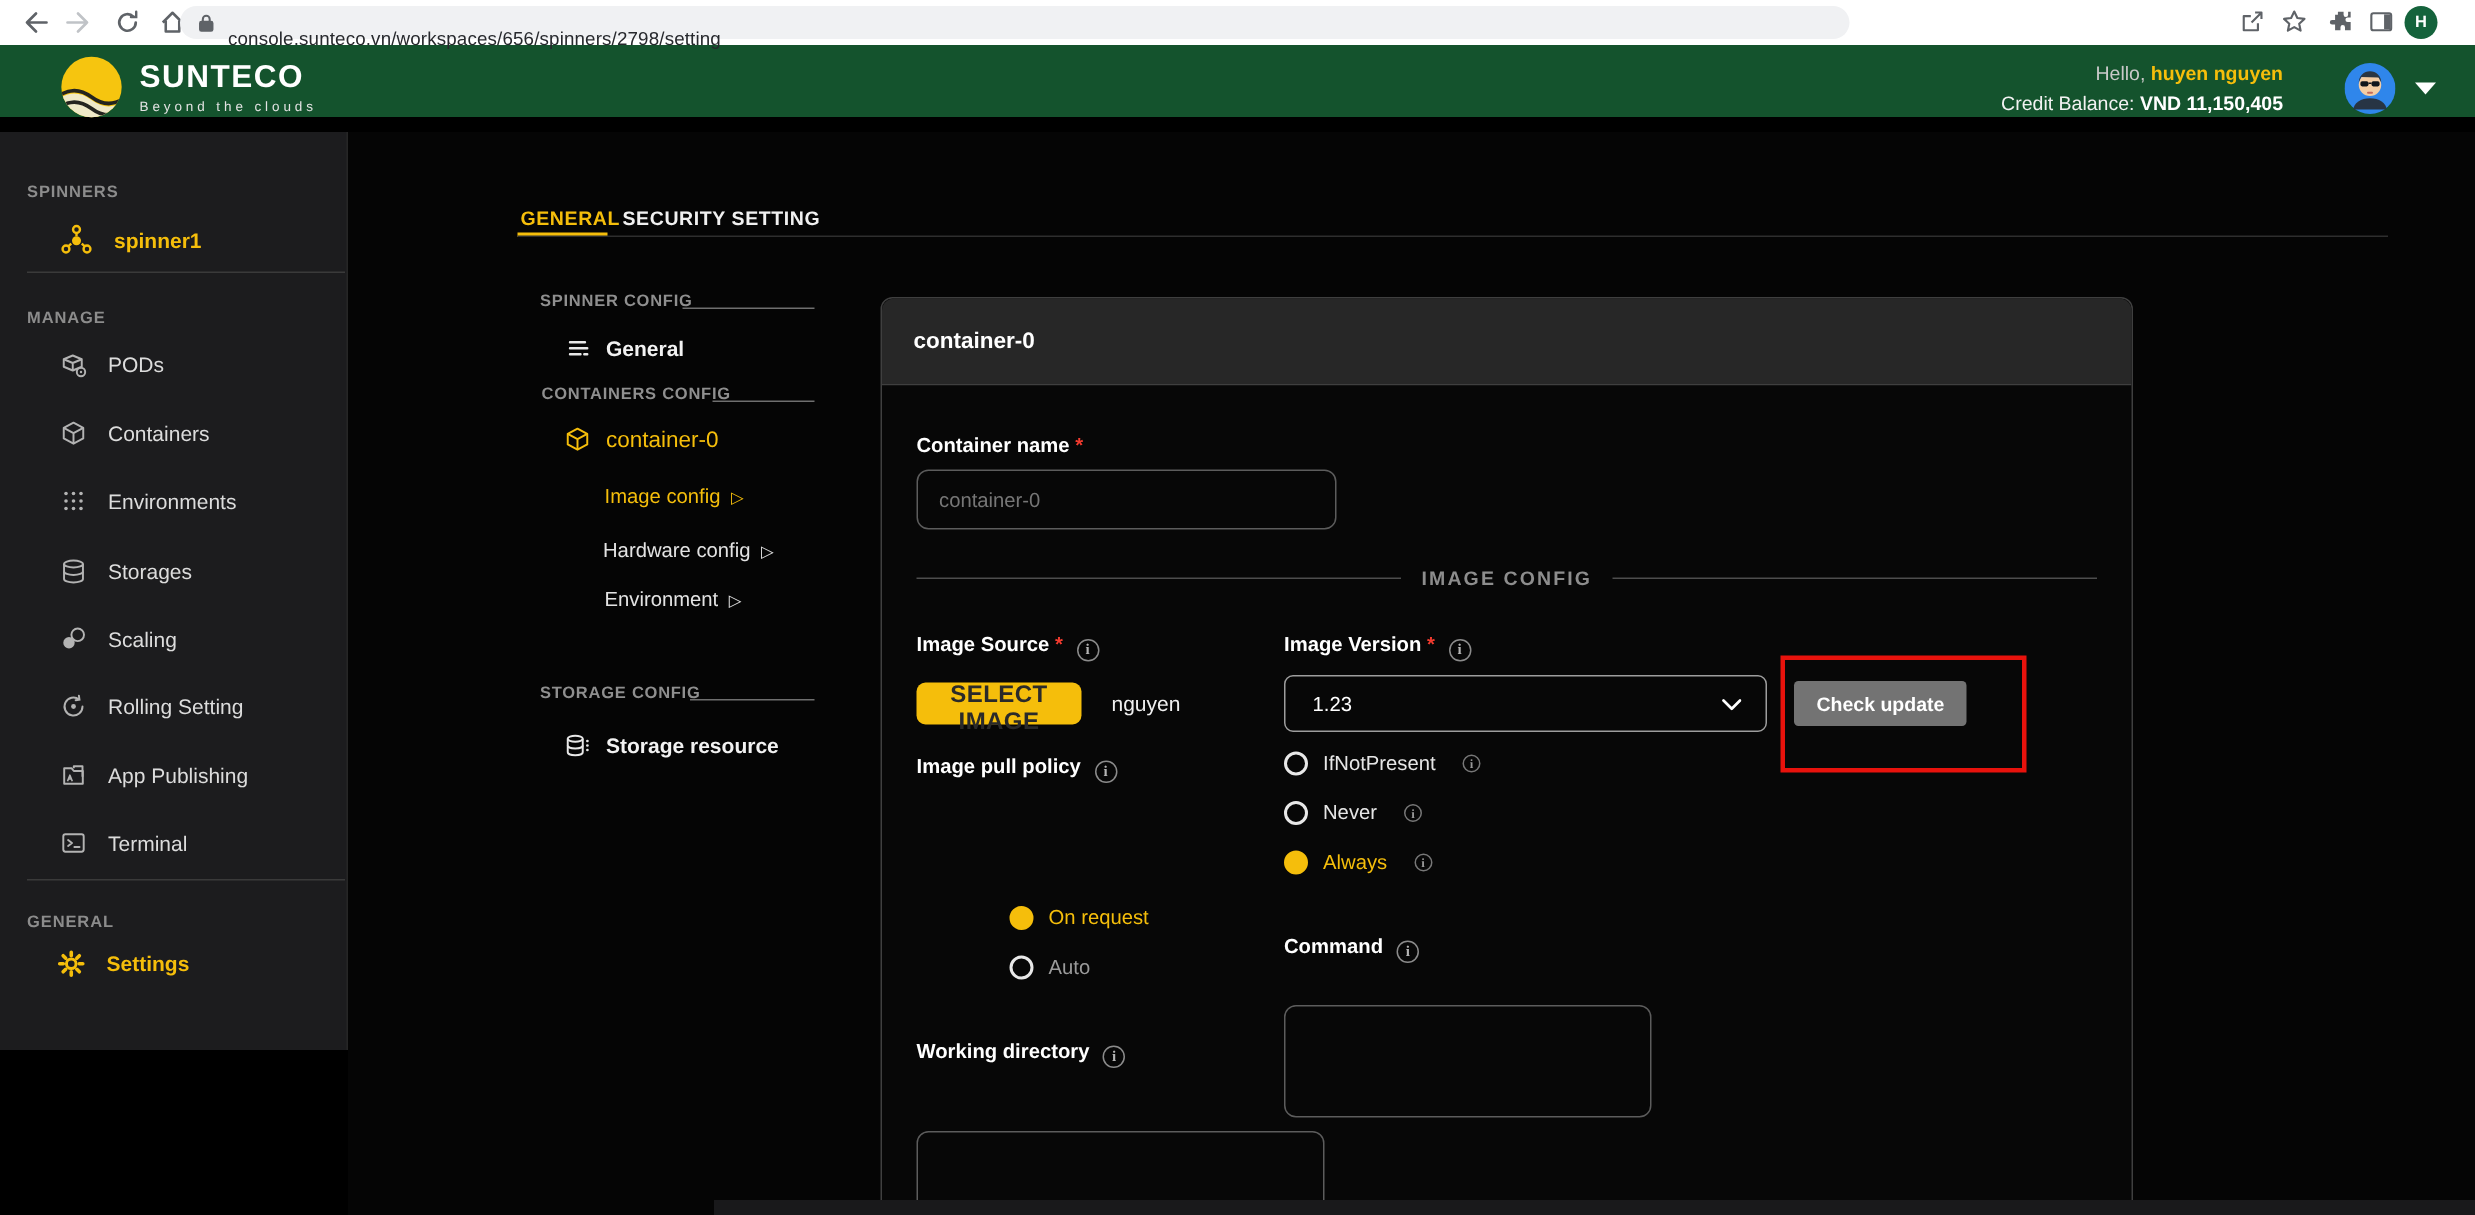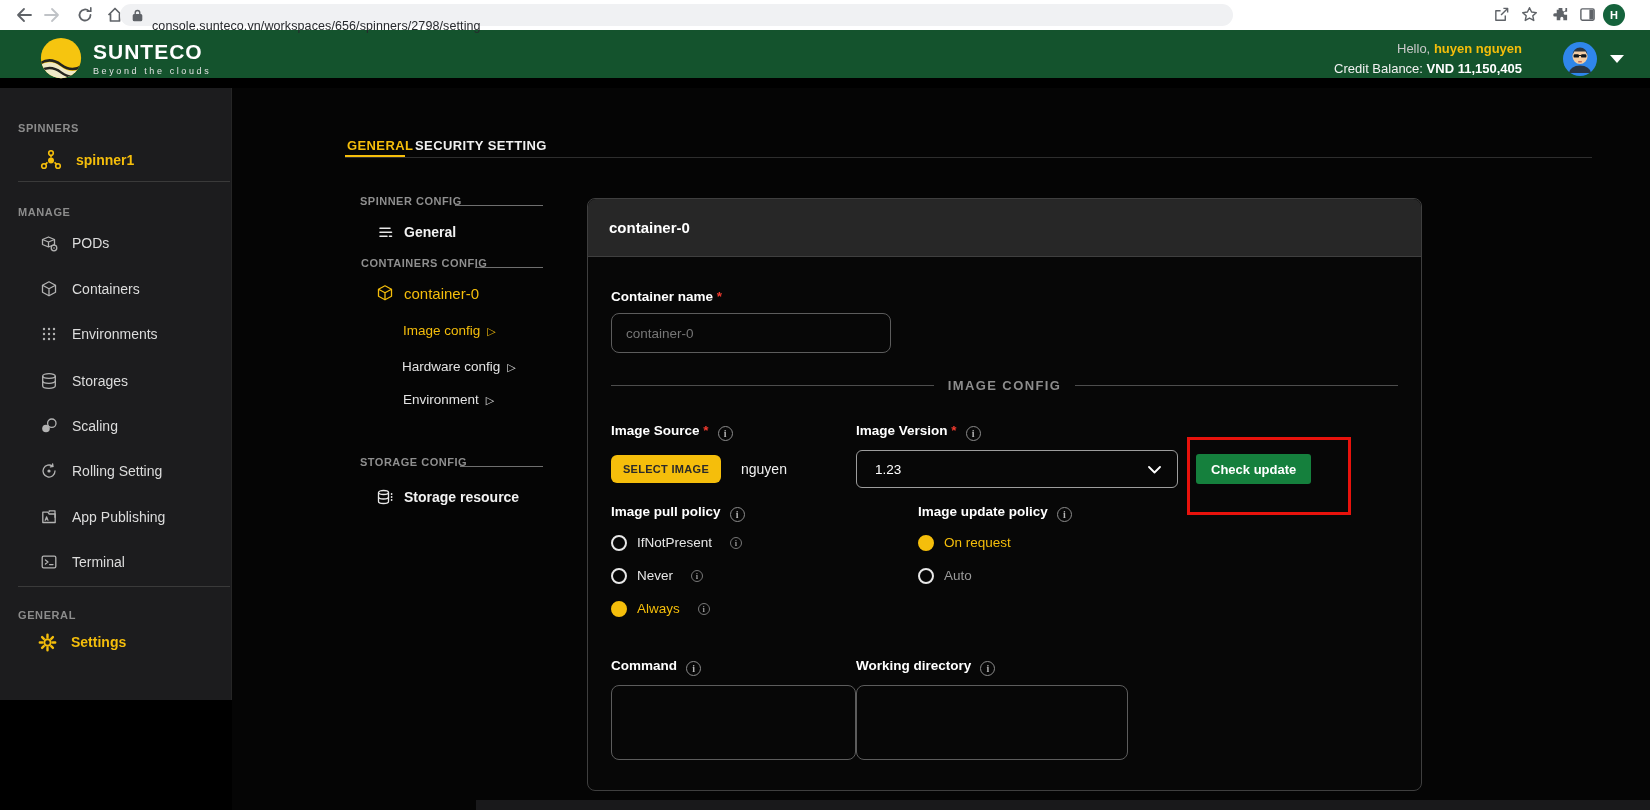--- a/index.html
+++ b/index.html
@@ -84,7 +84,7 @@
   .ind { padding-left:62px; }
   .ctrl { height:38px; display:flex; align-items:center; }
   .btn-select { width:110px; height:28px; background:#F5BE0B; color:#2a2a2a; border:none;
-                border-radius:6px; font-size:11px; font-weight:700; letter-spacing:.3px;
+                border-radius:6px; font-size:16px; font-weight:700; letter-spacing:.3px;
                 cursor:pointer; font-family:"Liberation Sans", sans-serif; }
   .imgname { font-size:14px; color:#f0f0f0; margin-left:20px; }
   .dropdown { width:322px; height:38px; border:1px solid #9d9d9d; border-radius:6px;

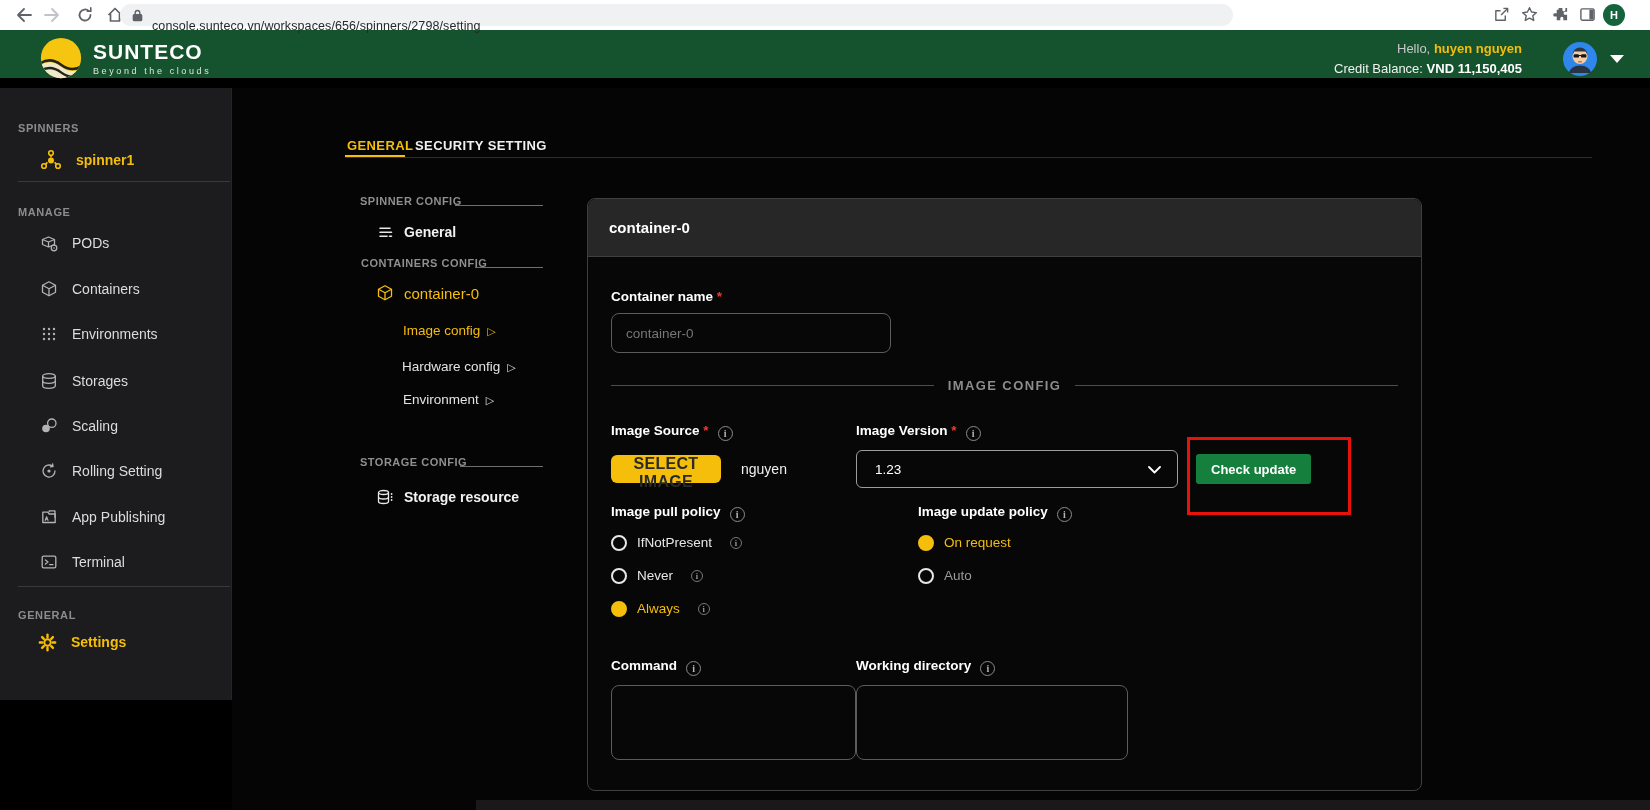--- a/index.html
+++ b/index.html
@@ -94,7 +94,7 @@
   .red-rect { position:absolute; left:331px; top:-13px; width:164px; height:78px;
               border:3px solid #e8120c; pointer-events:none; z-index:4; }
   .btn-check { position:absolute; left:340px; top:4px; height:30px; padding:0 15px;
-               background:#15803d; color:#fff; font-weight:700; font-size:13px;
+               background:#737373; color:#fff; font-weight:700; font-size:13px;
                border:none; border-radius:3px; cursor:pointer;
                font-family:"Liberation Sans", sans-serif; }
   .rrow { display:flex; align-items:center; gap:10px; height:33px; cursor:pointer; }

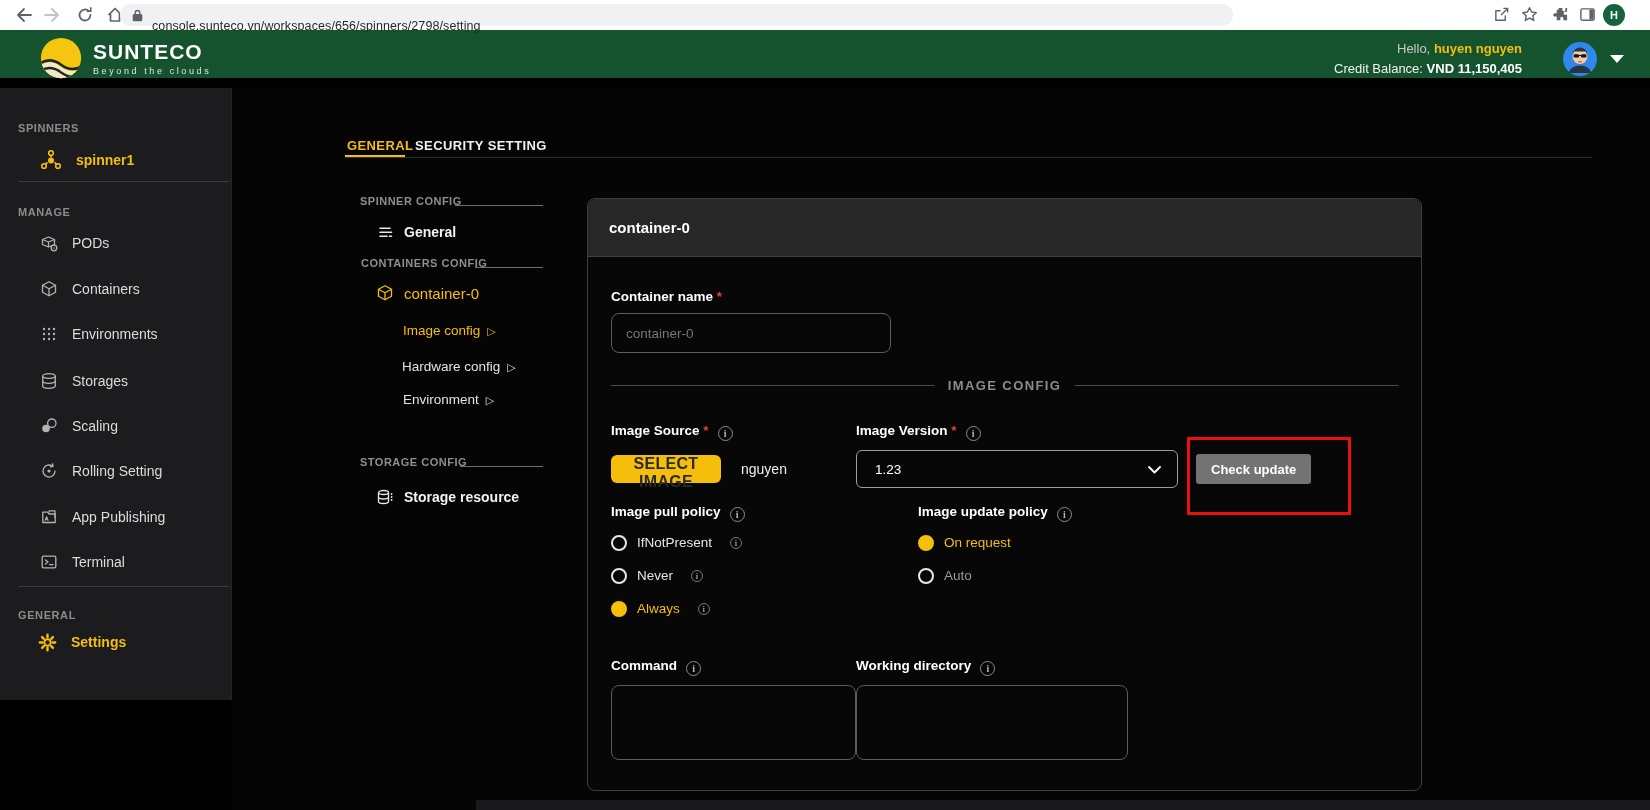--- a/index.html
+++ b/index.html
@@ -399,7 +399,6 @@
         </div>
 
         <div class="mt30"><span class="fld">Image pull policy</span><span class="info"></span></div>
-        <div class="mt30 ind"><span class="fld">Image update policy</span><span class="info"></span></div>
 
         <div class="mt4">
           <div class="rrow">

